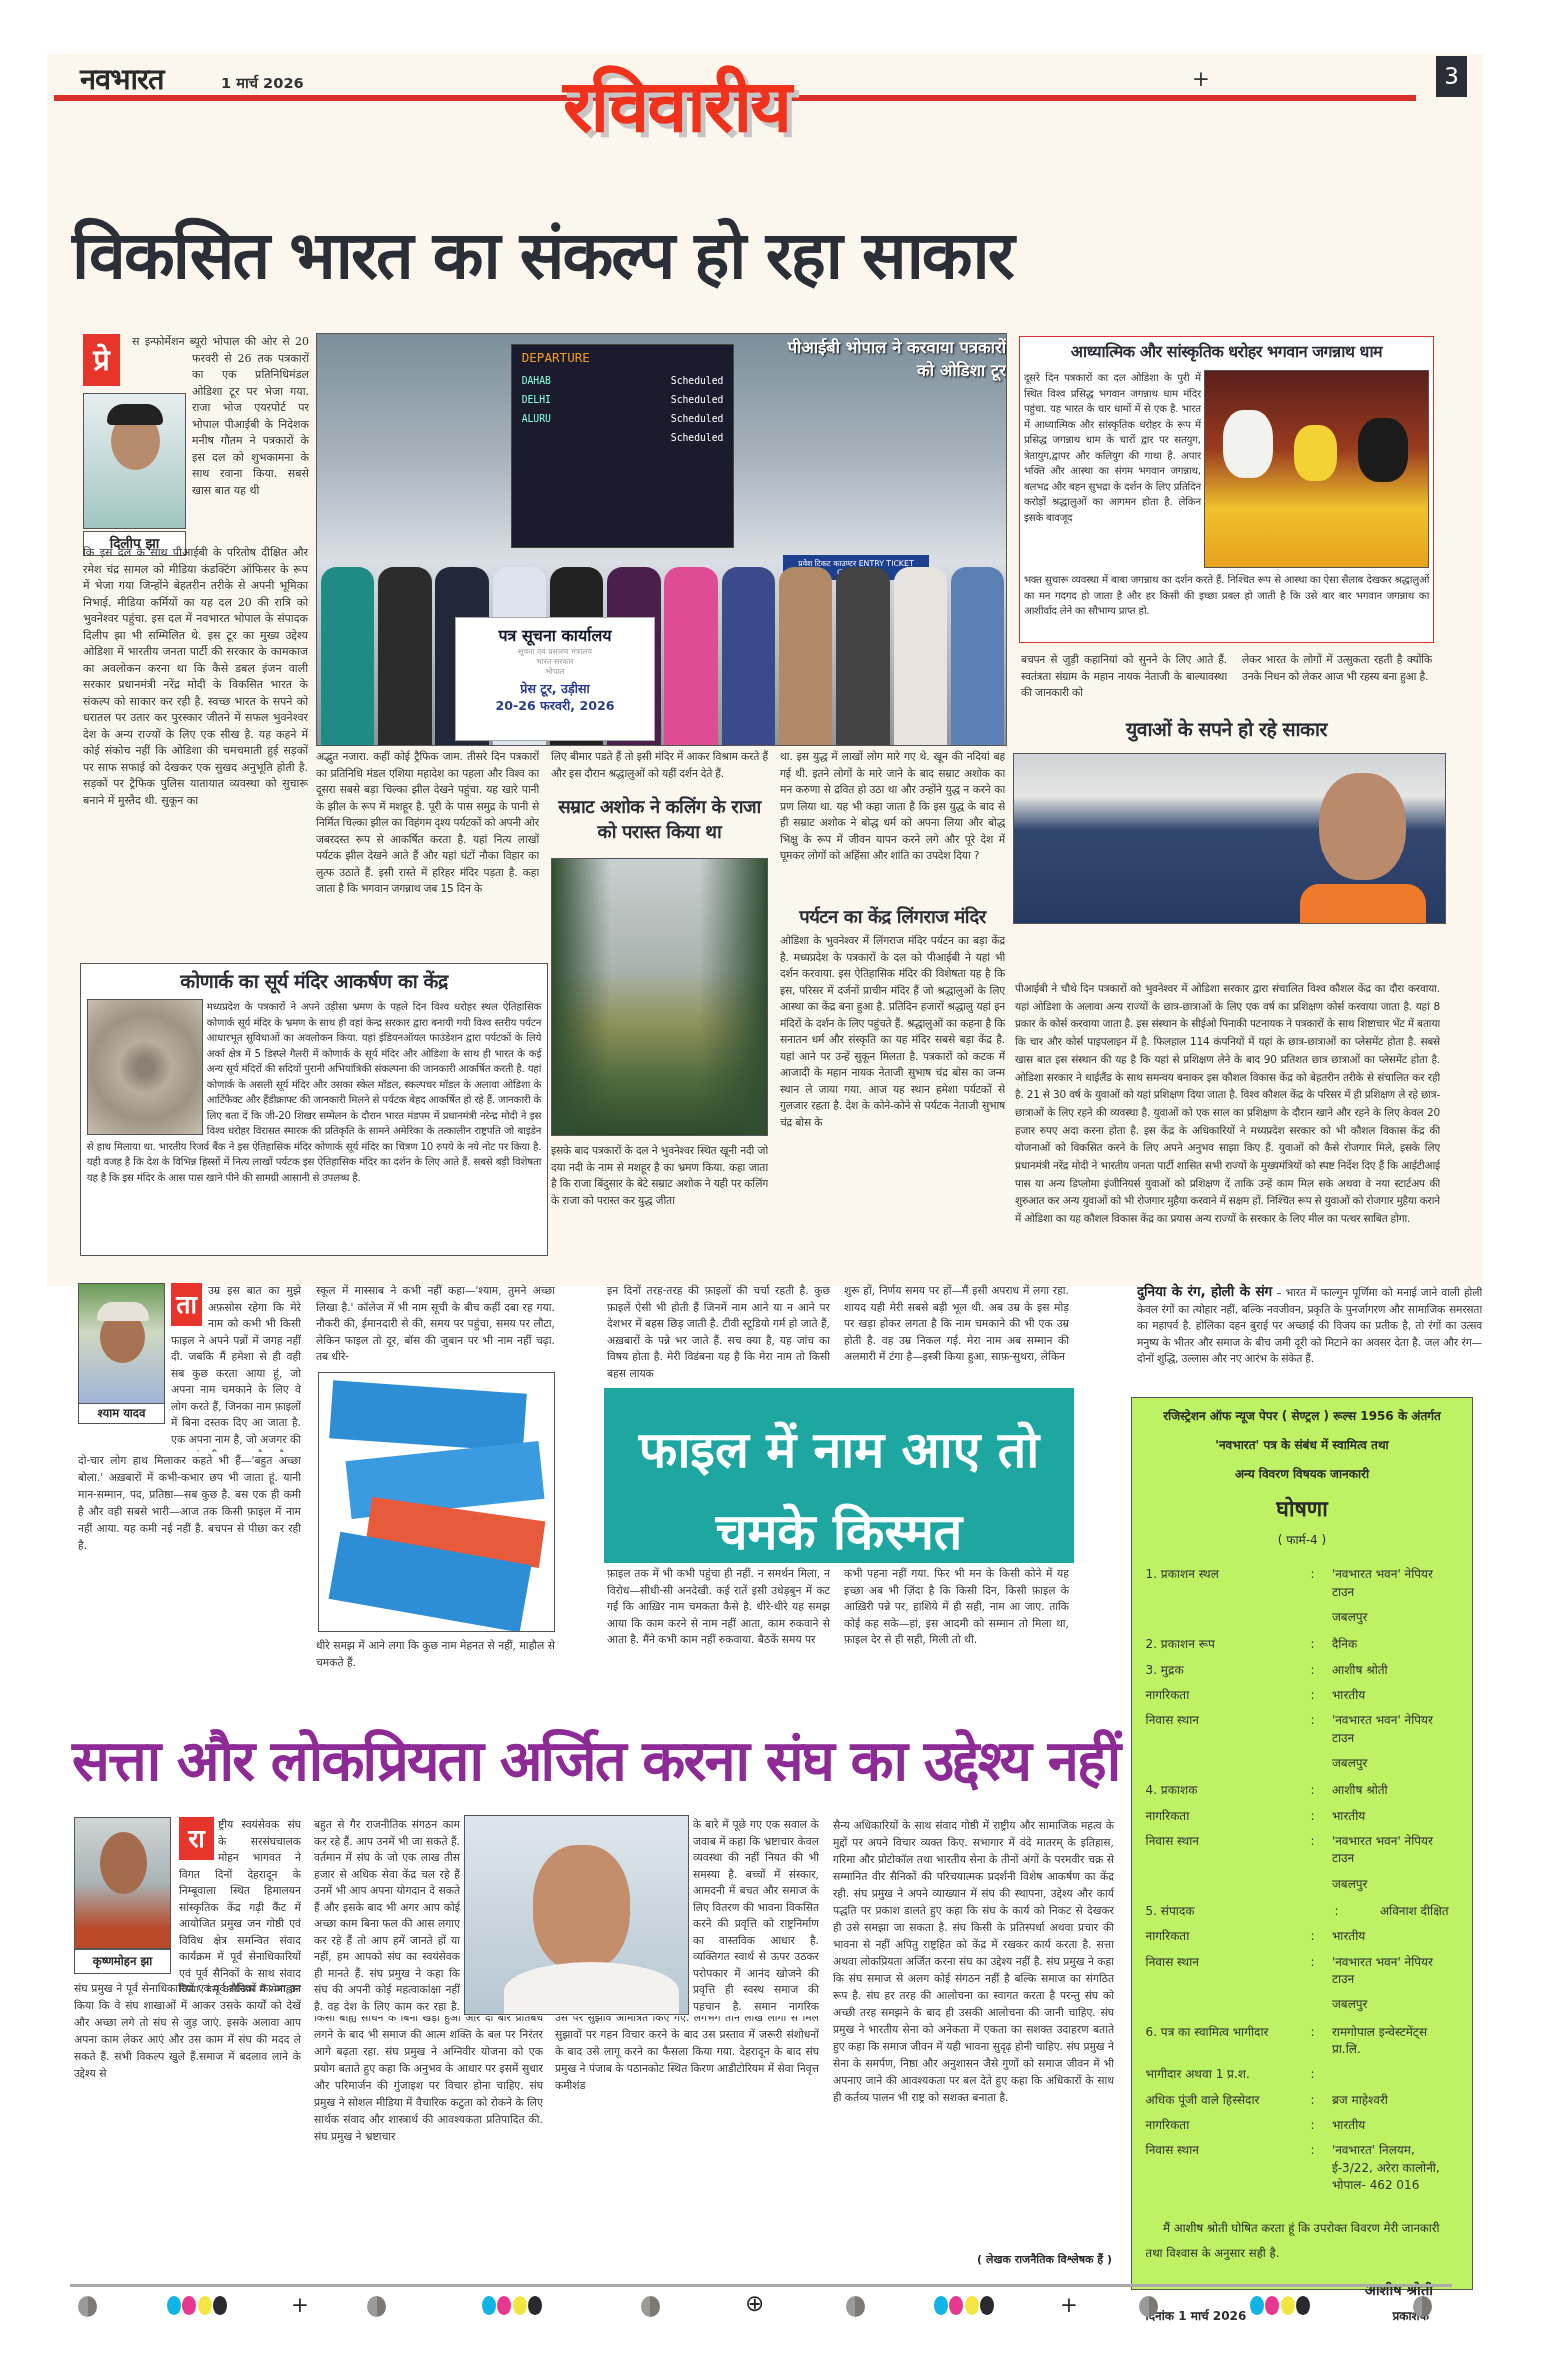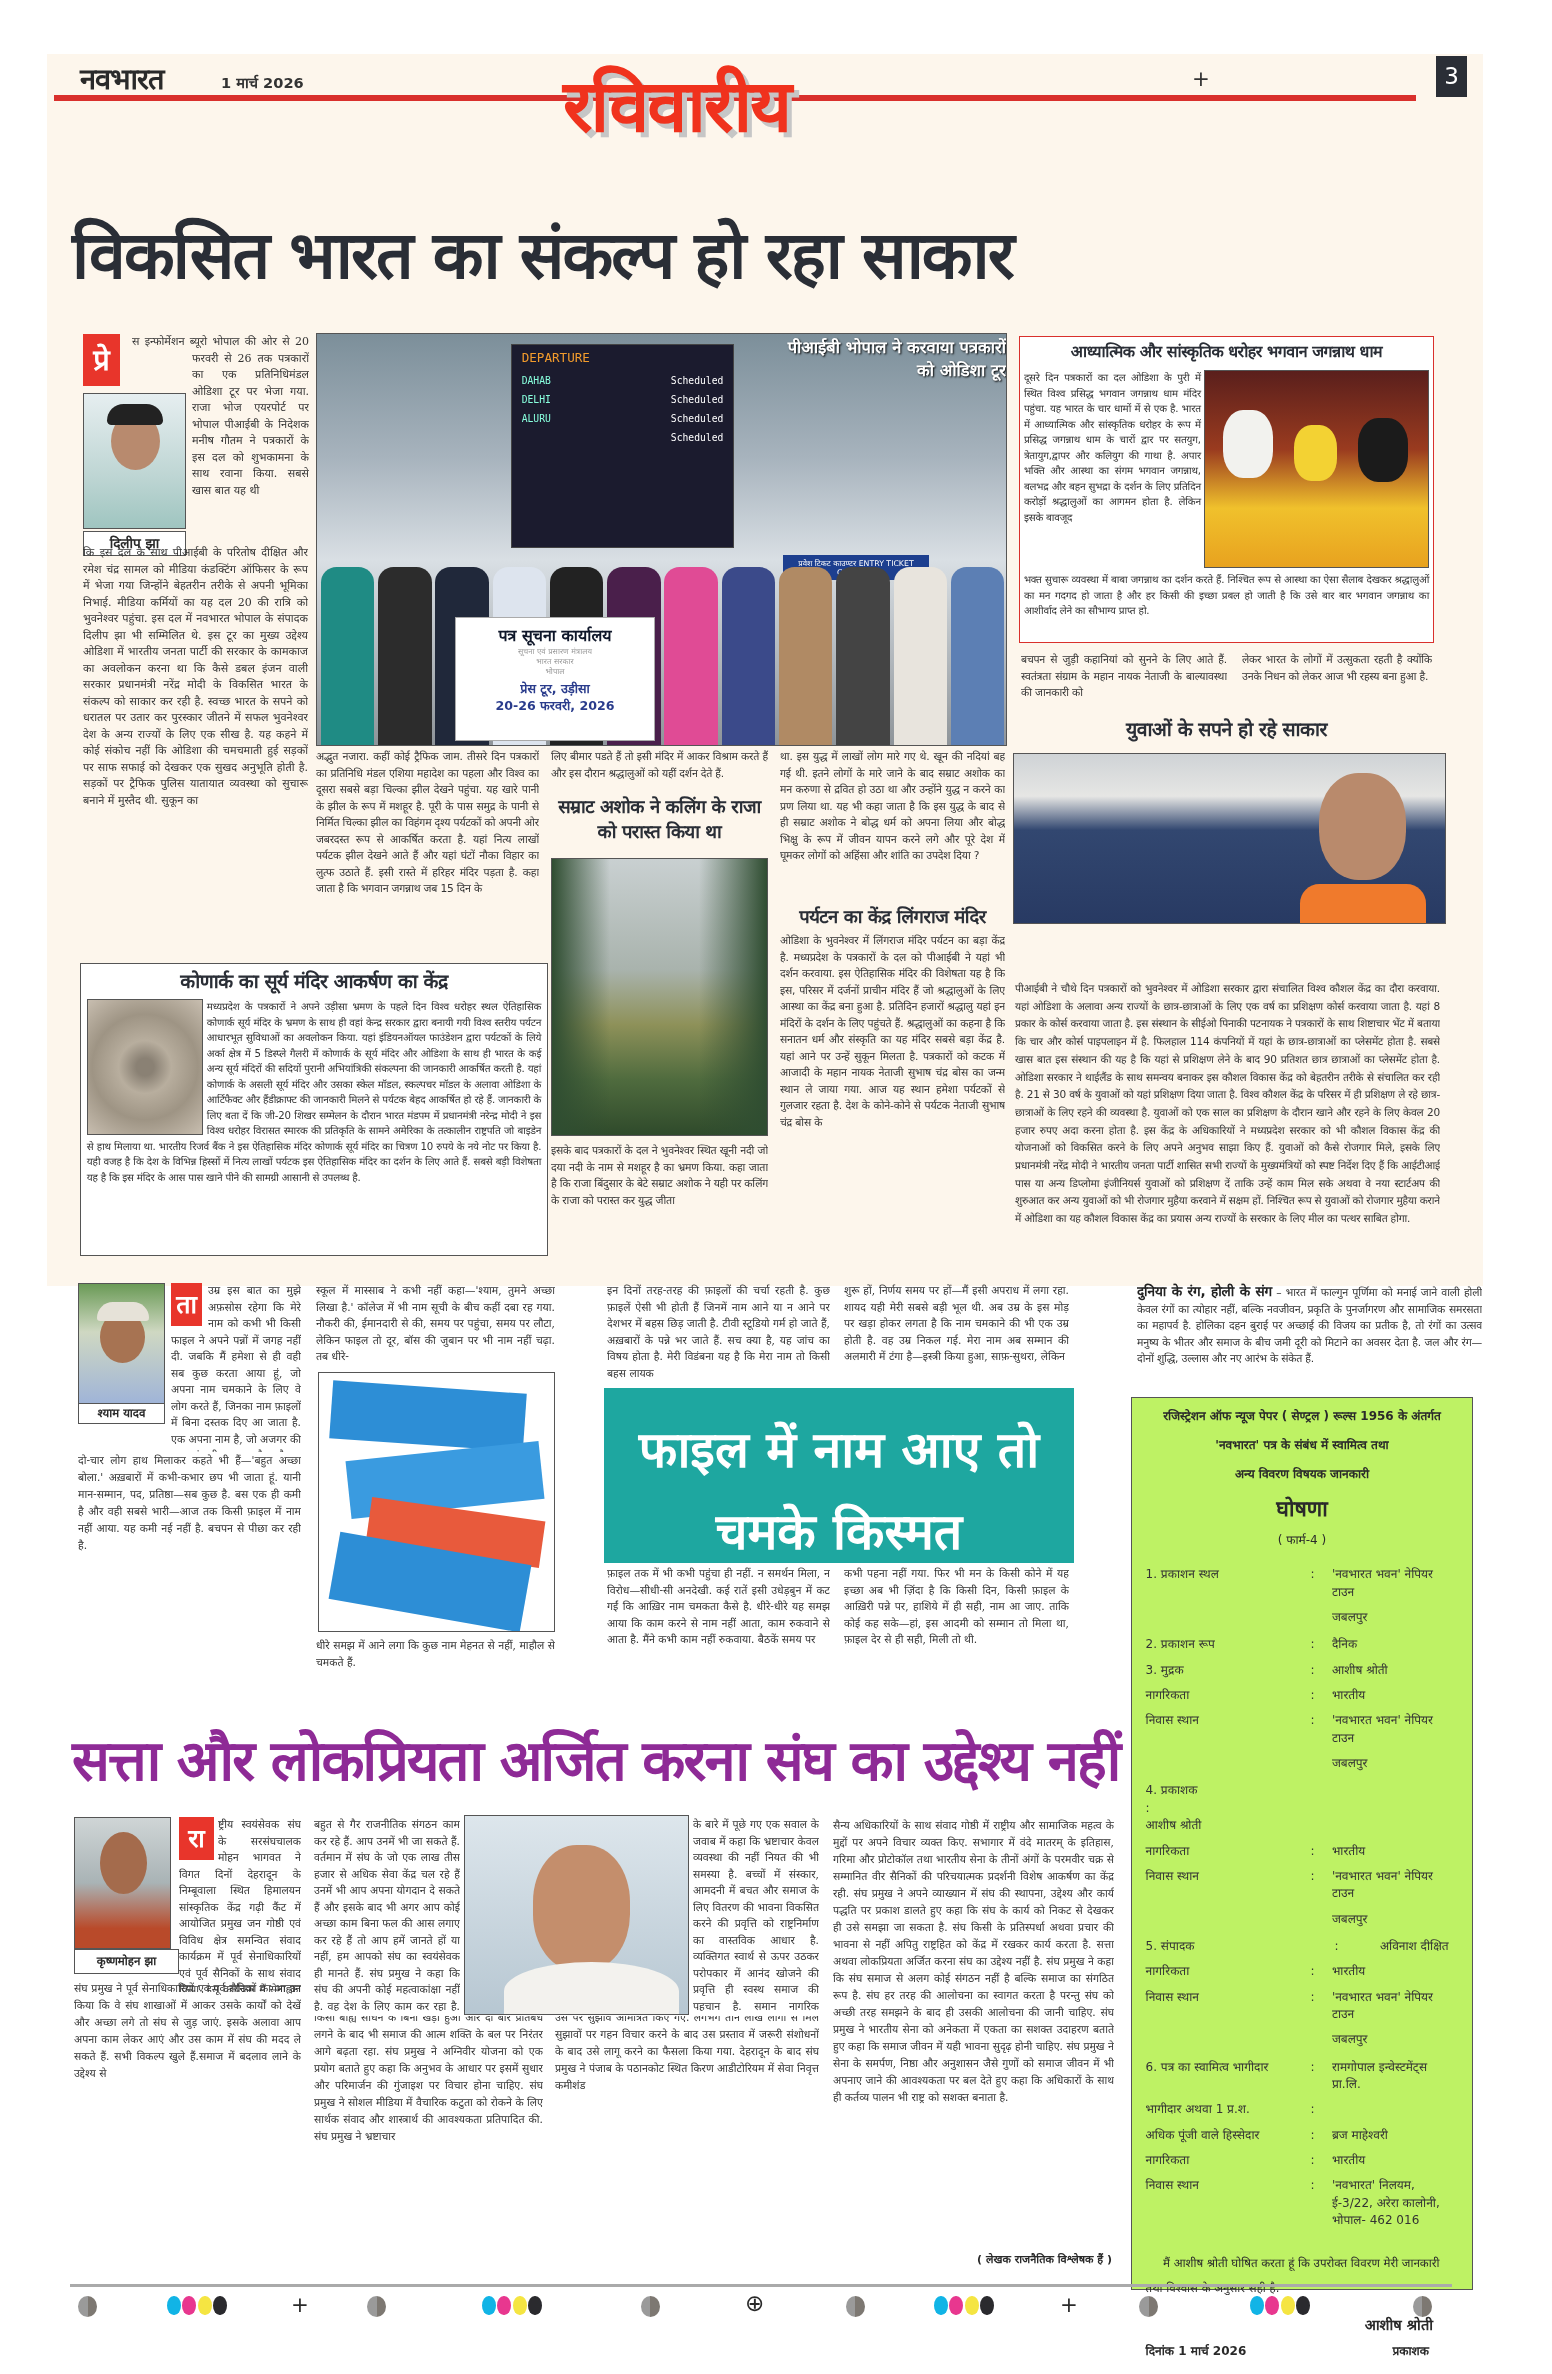--- a/index.html
+++ b/index.html
@@ -216,7 +216,7 @@
         <span class="c"></span>
         <span style="flex: 1 1 0%;">जबलपुर</span>
       </div>
-      <div class="decl-row" style="margin-bottom: 7.8px; flex-direction: column;">
+      <div class="decl-row" style="margin-bottom: 7.8px;">
         <span class="k">4. प्रकाशक</span>
         <span class="c">:</span>
         <span style="flex: 1 1 0%;">आशीष श्रोती</span>

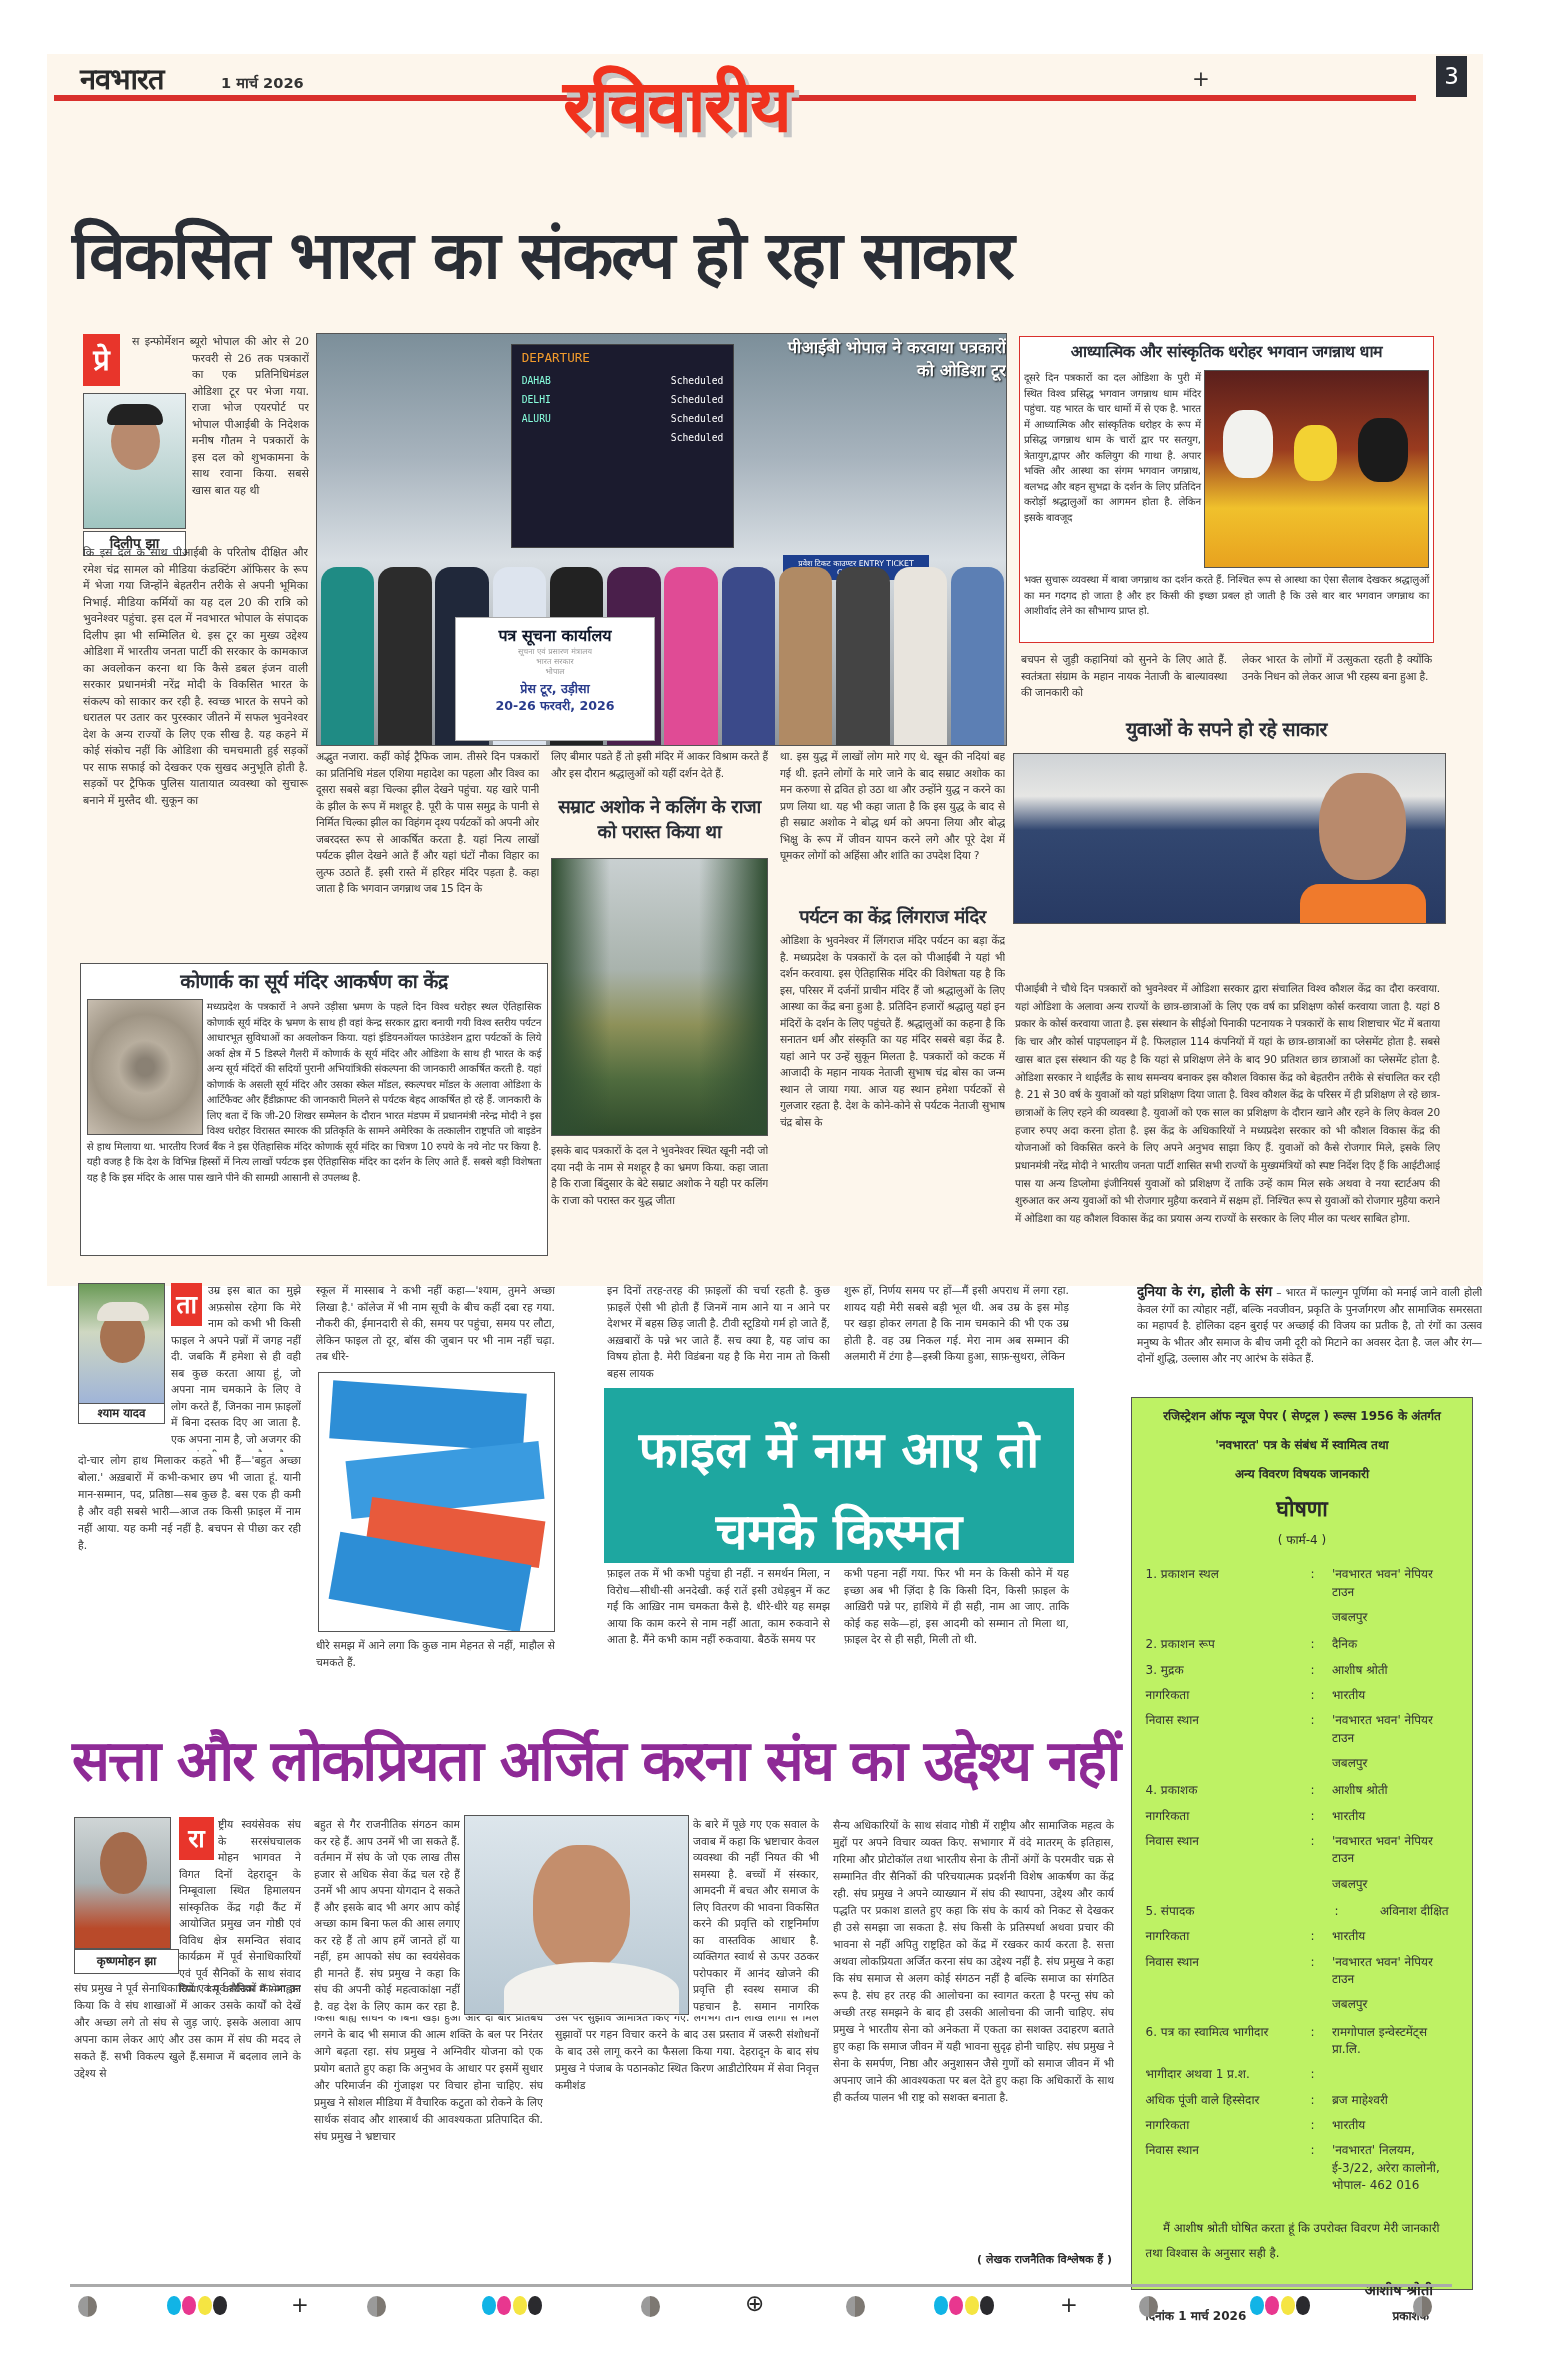--- a/index.html
+++ b/index.html
@@ -294,7 +294,7 @@
 <div class="abs photo" style="left:74px;top:1817px;width:97px;height:132px;background:linear-gradient(180deg,#cfd5d6,#a9b3b5 50%,#b94a2a 85%)">
   <div style="position:absolute;left:25px;top:13.6px;width:47px;height:62px;border-radius:50%;background:#a46b4c"></div>
 </div>
-<div class="abs caption-box" style="left:74px;top:1949px;width:105px;font-size:11.6px;line-height:23px">कृष्णमोहन झा</div>
+<div class="abs caption-box" style="left:74px;top:1949px;width:97px;font-size:11.6px;line-height:23px">कृष्णमोहन झा</div>
 <div class="abs dropcap" style="left:179px;top:1817px;width:35px;height:43px;line-height:43px;font-size:25px">रा</div>
 <div class="abs txt" style="left:179px;top:1817px;width:122px;height:175px;overflow:hidden;font-size:10.7px;line-height:16.5px">
   <div style="float:left;width:39px;height:49px"></div><span>ष्ट्रीय स्वयंसेवक संघ के सरसंघचालक मोहन भागवत ने विगत दिनों देहरादून के निम्बूवाला स्थित हिमालयन सांस्कृतिक केंद्र गढ़ी कैंट में आयोजित प्रमुख जन गोष्ठी एवं विविध क्षेत्र समन्वित संवाद कार्यक्रम में पूर्व सेनाधिकारियों एवं पूर्व सैनिकों के साथ संवाद किया. इस कार्यक्रम में सेना का नेतृत्व कर चुके सेवा निवृत्त 6 जनरल, वाइस एडमिरल, डीजी कास्ट गार्ड, ब्रिगेडियर एवं 50 से अधिक कर्नल रैंक के सेवानिवृत्त सेनाधिकारियों सहित हवलदार एवं कप्तान को रैंक के सैकड़ों पूर्व सैनिकों ने अपनी उपस्थिति दर्ज कराई. कार्यक्रम के प्रथम सत्र में संघ प्रमुख ने अपना सारगर्भित उद्बोधन दिया एवं द्वितीय सत्र में उन्होंने सामाजिक एवं राष्ट्रीय महत्व के समसामयिक विषयों पर केंद्रित प्रश्नों के उत्तर दिए. संघ प्रमुख ने पूर्व सेनाधिकारियों एवं पूर्व सैनिकों का आह्वान किया कि वे संघ शाखाओं में आकर उसके कार्यों को देखें और अच्छा लगे तो संघ से जुड़ जाएं. इसके अलावा आप अपना काम लेकर आएं और उस काम में संघ की मदद ले सकते हैं. सभी विकल्प खुले हैं.समाज में बदलाव लाने के उद्देश्य से</span>

